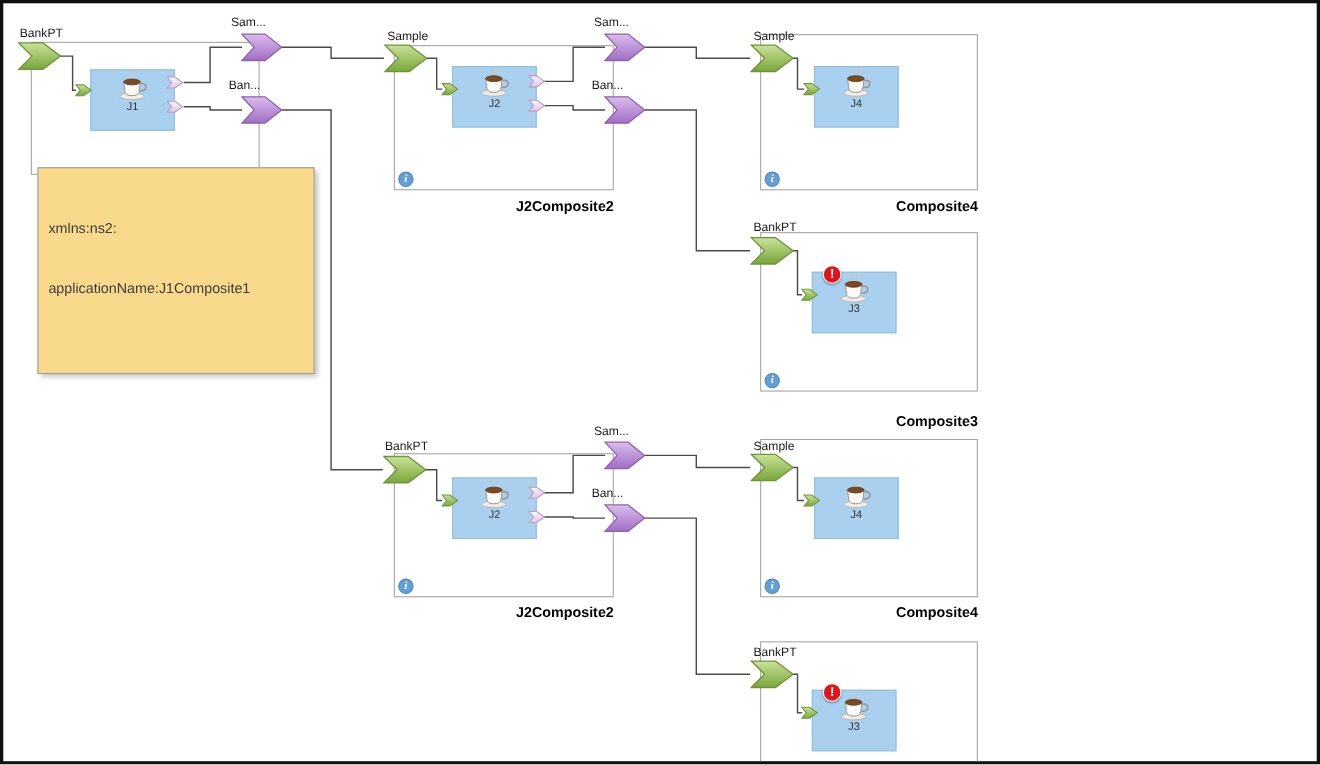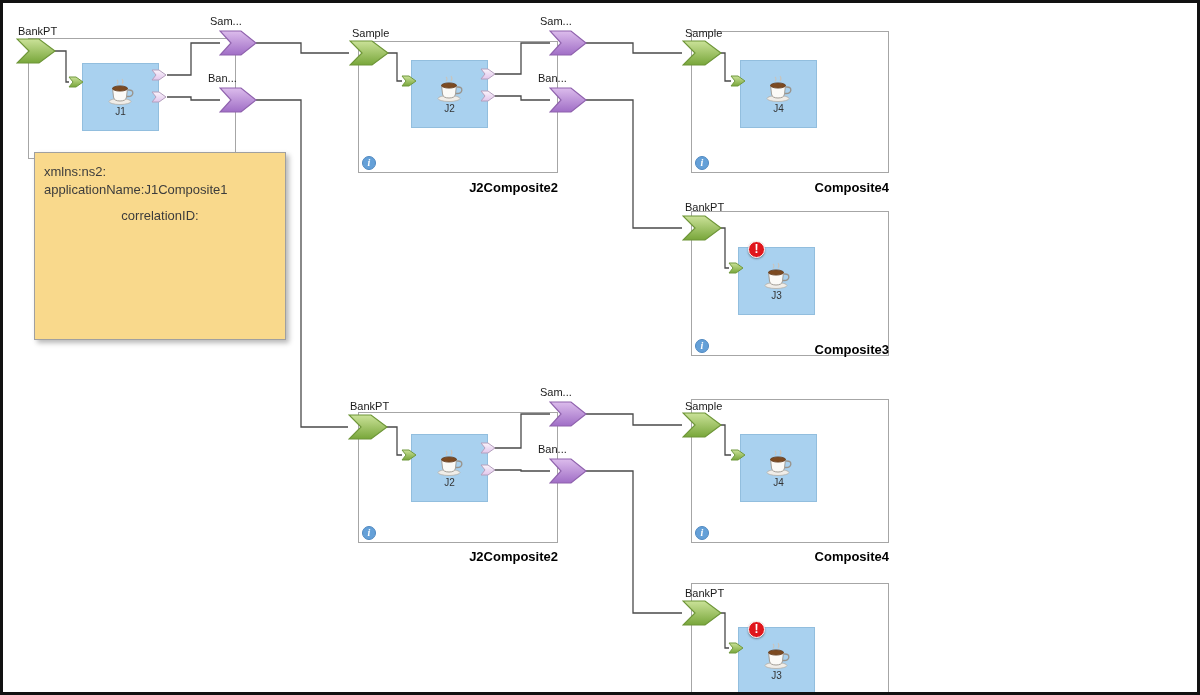--- a/index.html
+++ b/index.html
@@ -13,9 +13,9 @@
   .port-label { position:absolute; font-size:11px; color:#1a1a1a; white-space:nowrap; z-index:3; }
   .comp-label { position:absolute; font-size:13px; font-weight:bold; color:#000; text-align:right; z-index:3; }
   .component {
-    position:absolute; width:77px; height:68px; background:#a9d1ef;
+    position:absolute; width:77px; height:56px; background:#a9d1ef;
     border:1px solid #92bede; z-index:2;
-    display:flex; flex-direction:column; align-items:center; justify-content:center;
+    display:flex; flex-direction:column; align-items:center; 
   }
   .comp-name { font-size:10px; color:#333; line-height:1; margin-top:1px; }
   .arrow-svg { position:absolute; z-index:2; }

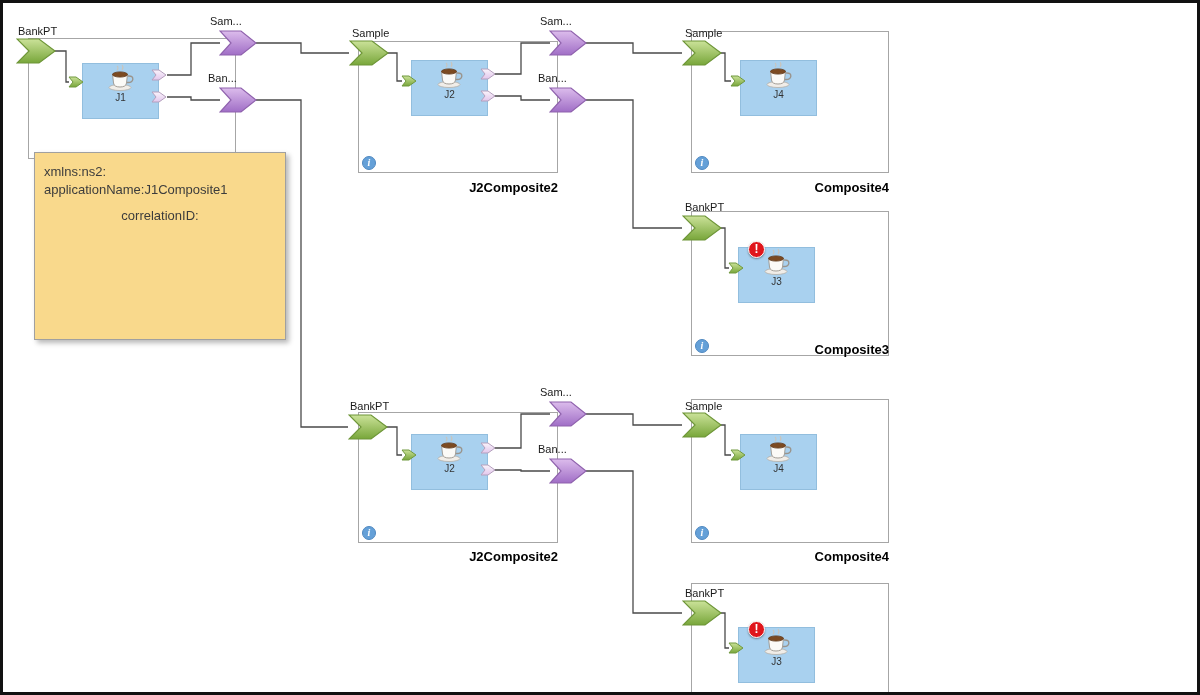--- a/index.html
+++ b/index.html
@@ -27,7 +27,7 @@
     padding:10px 9px; font-size:13px; color:#3c3c3c; line-height:1.35;
     z-index:10; overflow:hidden;
   }
-  .tooltip .tline { white-space:nowrap; overflow:hidden; }
+  .tooltip .tline { white-space:nowrap; overflow:hidden;margin-top:36px; }
   .tooltip .tline:nth-child(2) { margin-bottom:9px; }
   .tooltip .tline:nth-child(3) { margin-bottom:9px;text-align:center; }
   .tooltip .tline:nth-child(5) { margin-bottom:7px; }

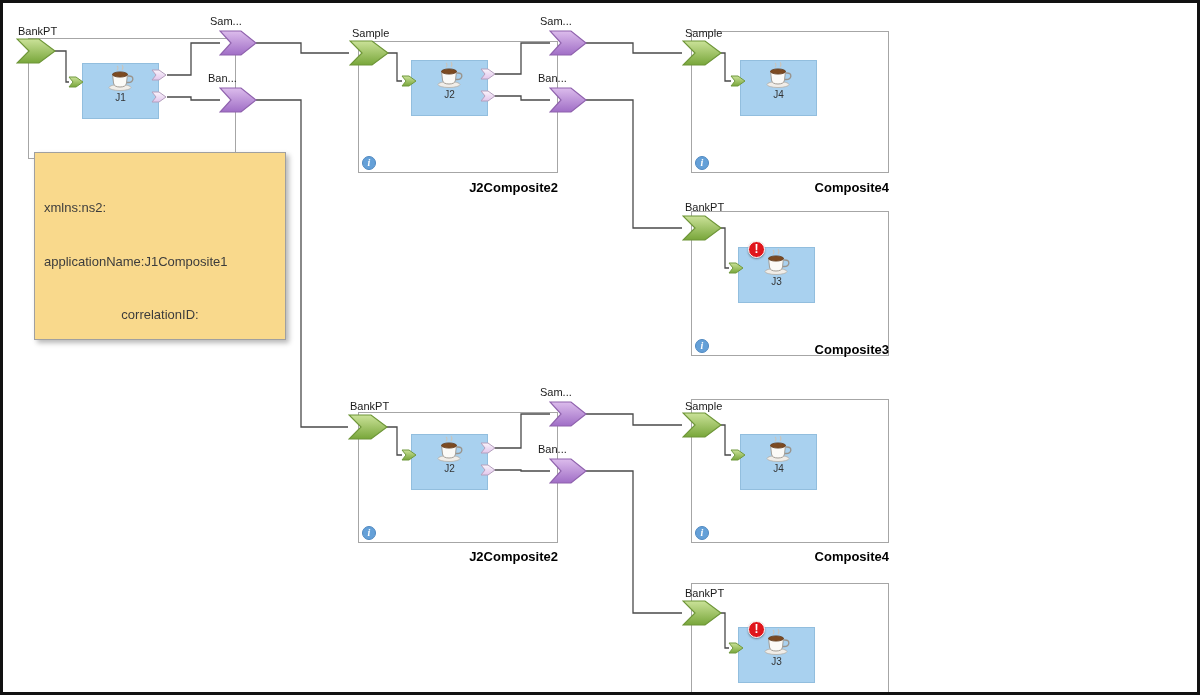--- a/index.html
+++ b/index.html
@@ -126,7 +126,6 @@
   <div class="tooltip">
     <div class="tline">xmlns:ns2:</div>
     <div class="tline">applicationName:J1Composite1</div>
-    <div class="tline">correlationID:</div>
   </div>
 
   <div class="box" style="left:355px;top:38px;width:200px;height:132px"></div>

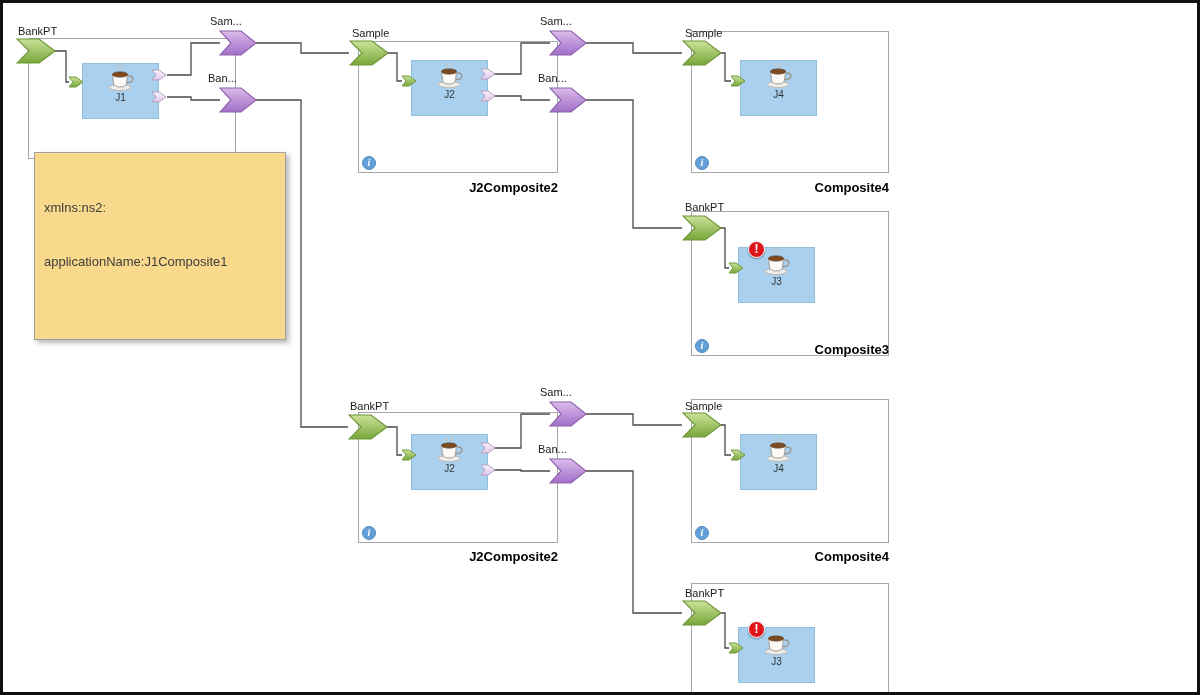--- a/index.html
+++ b/index.html
@@ -185,7 +185,7 @@
   <div class="info-badge" style="left:692px;top:153px"><span>i</span></div>
 
   <div class="box" style="left:688px;top:208px;width:198px;height:145px"></div>
-  <div class="comp-label" style="left:688px;top:339px;width:198px">Composite3</div>
+  <div class="comp-label" style="left:688px;top:372px;width:198px">Composite3</div>
   <div class="port-label" style="left:682px;top:198px">BankPT</div>
   <svg class="arrow-svg" style="left:679px;top:211px" width="40" height="28" viewBox="0 0 40 28">
     <path d="M1,2 L23,2 L39,14 L23,26 L1,26 L13,14 Z" fill="url(#gGreen)" stroke="#6e9638" stroke-width="1.2"></path>

